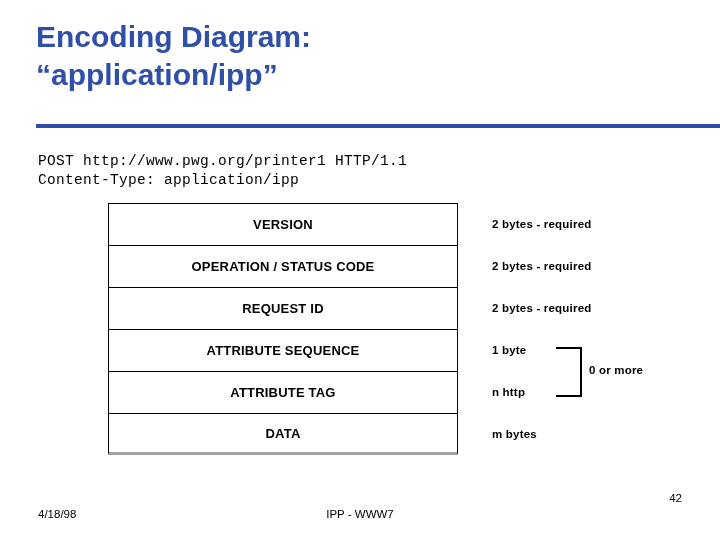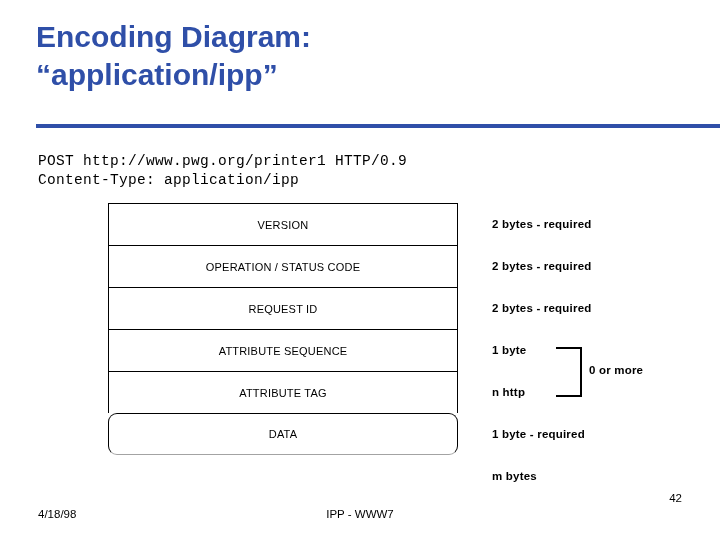--- a/index.html
+++ b/index.html
@@ -146,7 +146,7 @@
 
   <div class="rule"></div>
 
-  <div class="code-block">POST http://www.pwg.org/printer1 HTTP/0.9
+  <div class="code-block">POST http://www.pwg.org/printer1 HTTP/1.1
 Content-Type: application/ipp</div>
 
   <div class="diagram">

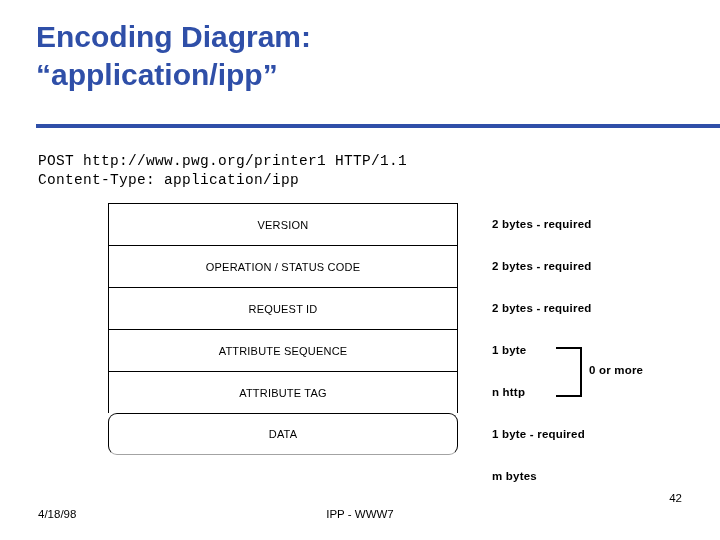--- a/index.html
+++ b/index.html
@@ -67,8 +67,8 @@
     display: flex;
     align-items: center;
     justify-content: center;
-    font-size: 11px;
-    font-weight: normal;
+    font-size: 13px;
+    font-weight: bold;
     color: #000000;
     letter-spacing: 0.2px;
   }

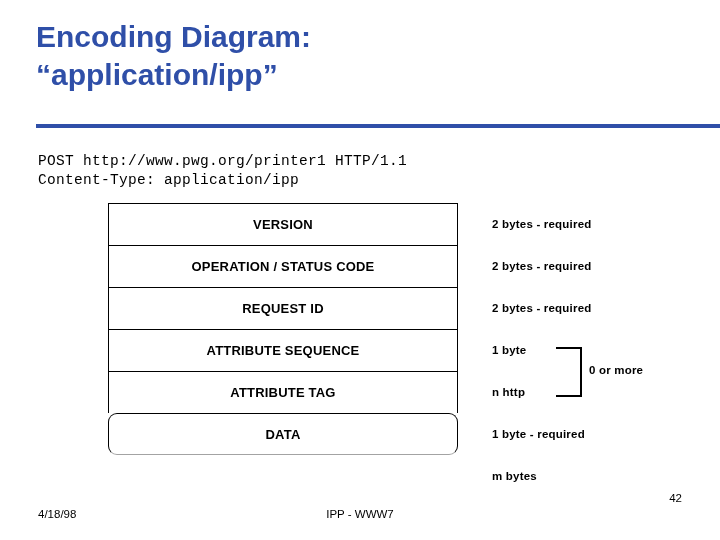--- a/index.html
+++ b/index.html
@@ -73,8 +73,7 @@
     letter-spacing: 0.2px;
   }
   .row:last-child {
-    border-bottom: 1px solid #a3a3a3;
-    border-radius: 9px;
+    border-bottom: 3px solid #a3a3a3;
   }
   .annotations {
     position: absolute;

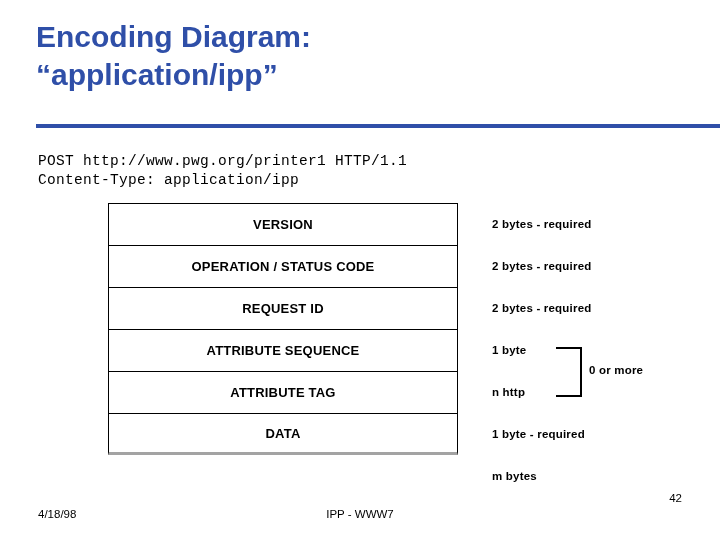--- a/index.html
+++ b/index.html
@@ -163,7 +163,6 @@
     <div class="ann">2 bytes - required</div>
     <div class="ann">1 byte</div>
     <div class="ann">n http</div>
-    <div class="ann">1 byte - required</div>
     <div class="ann">m bytes</div>
   </div>
 

